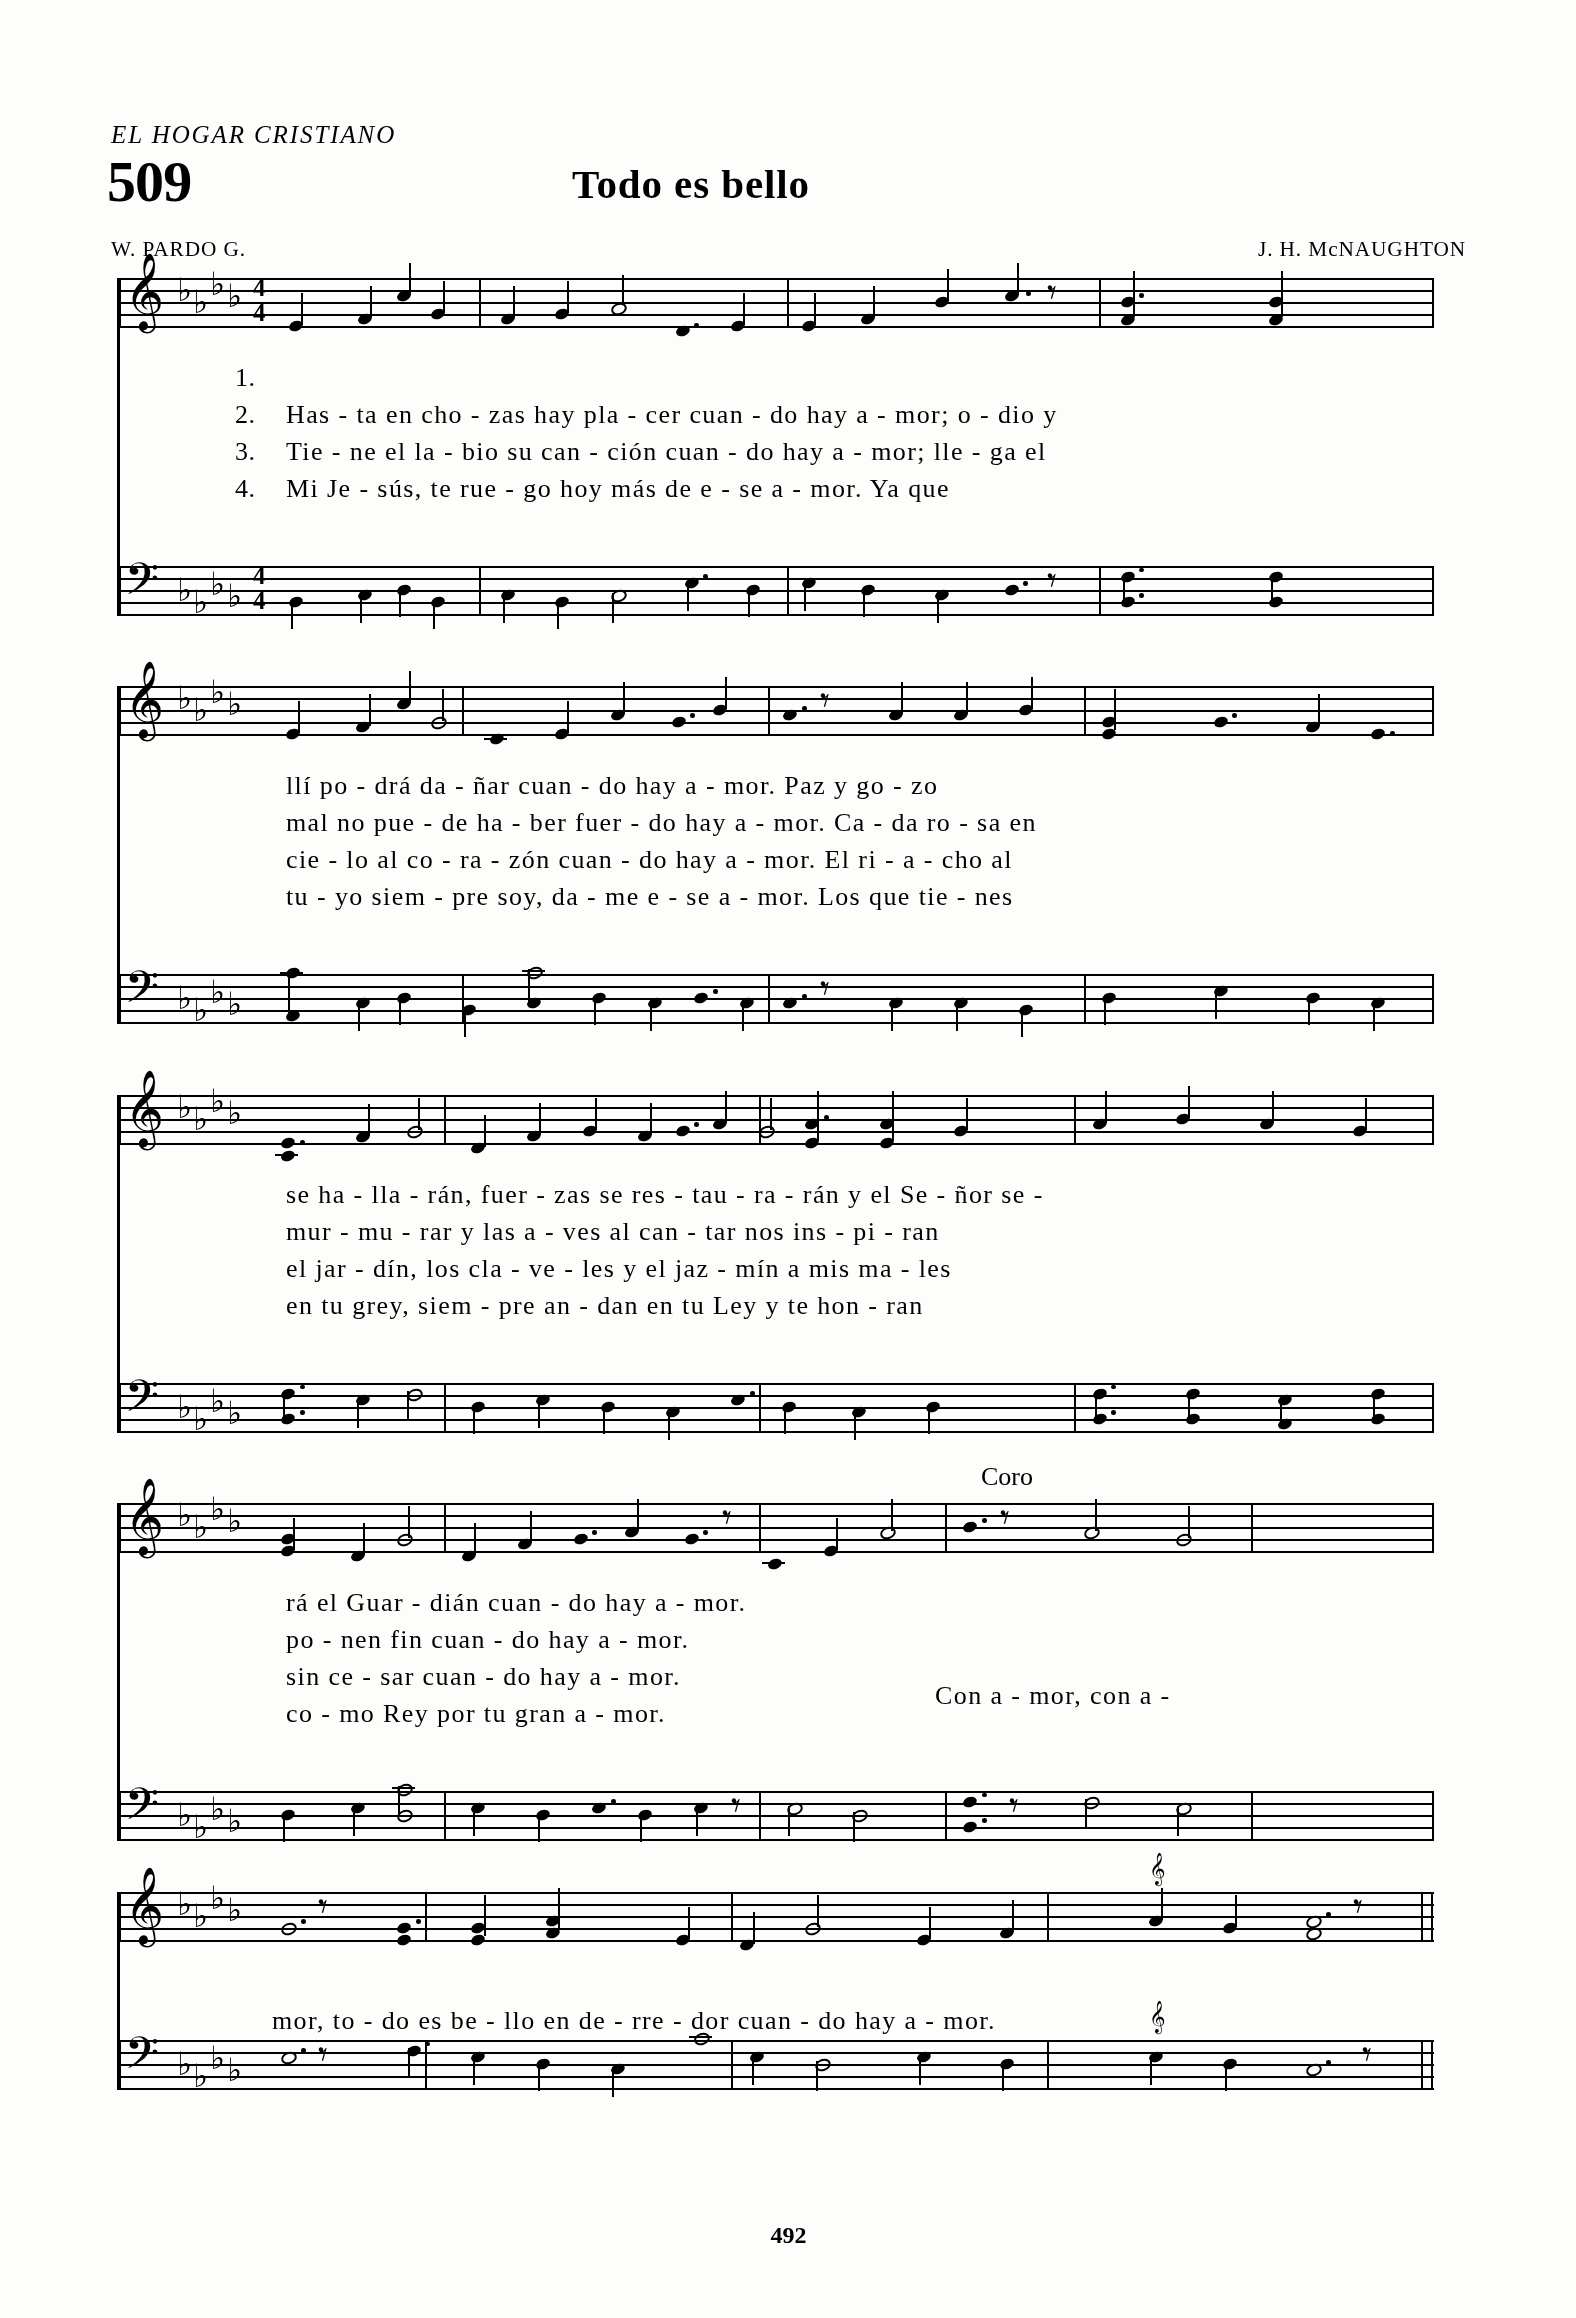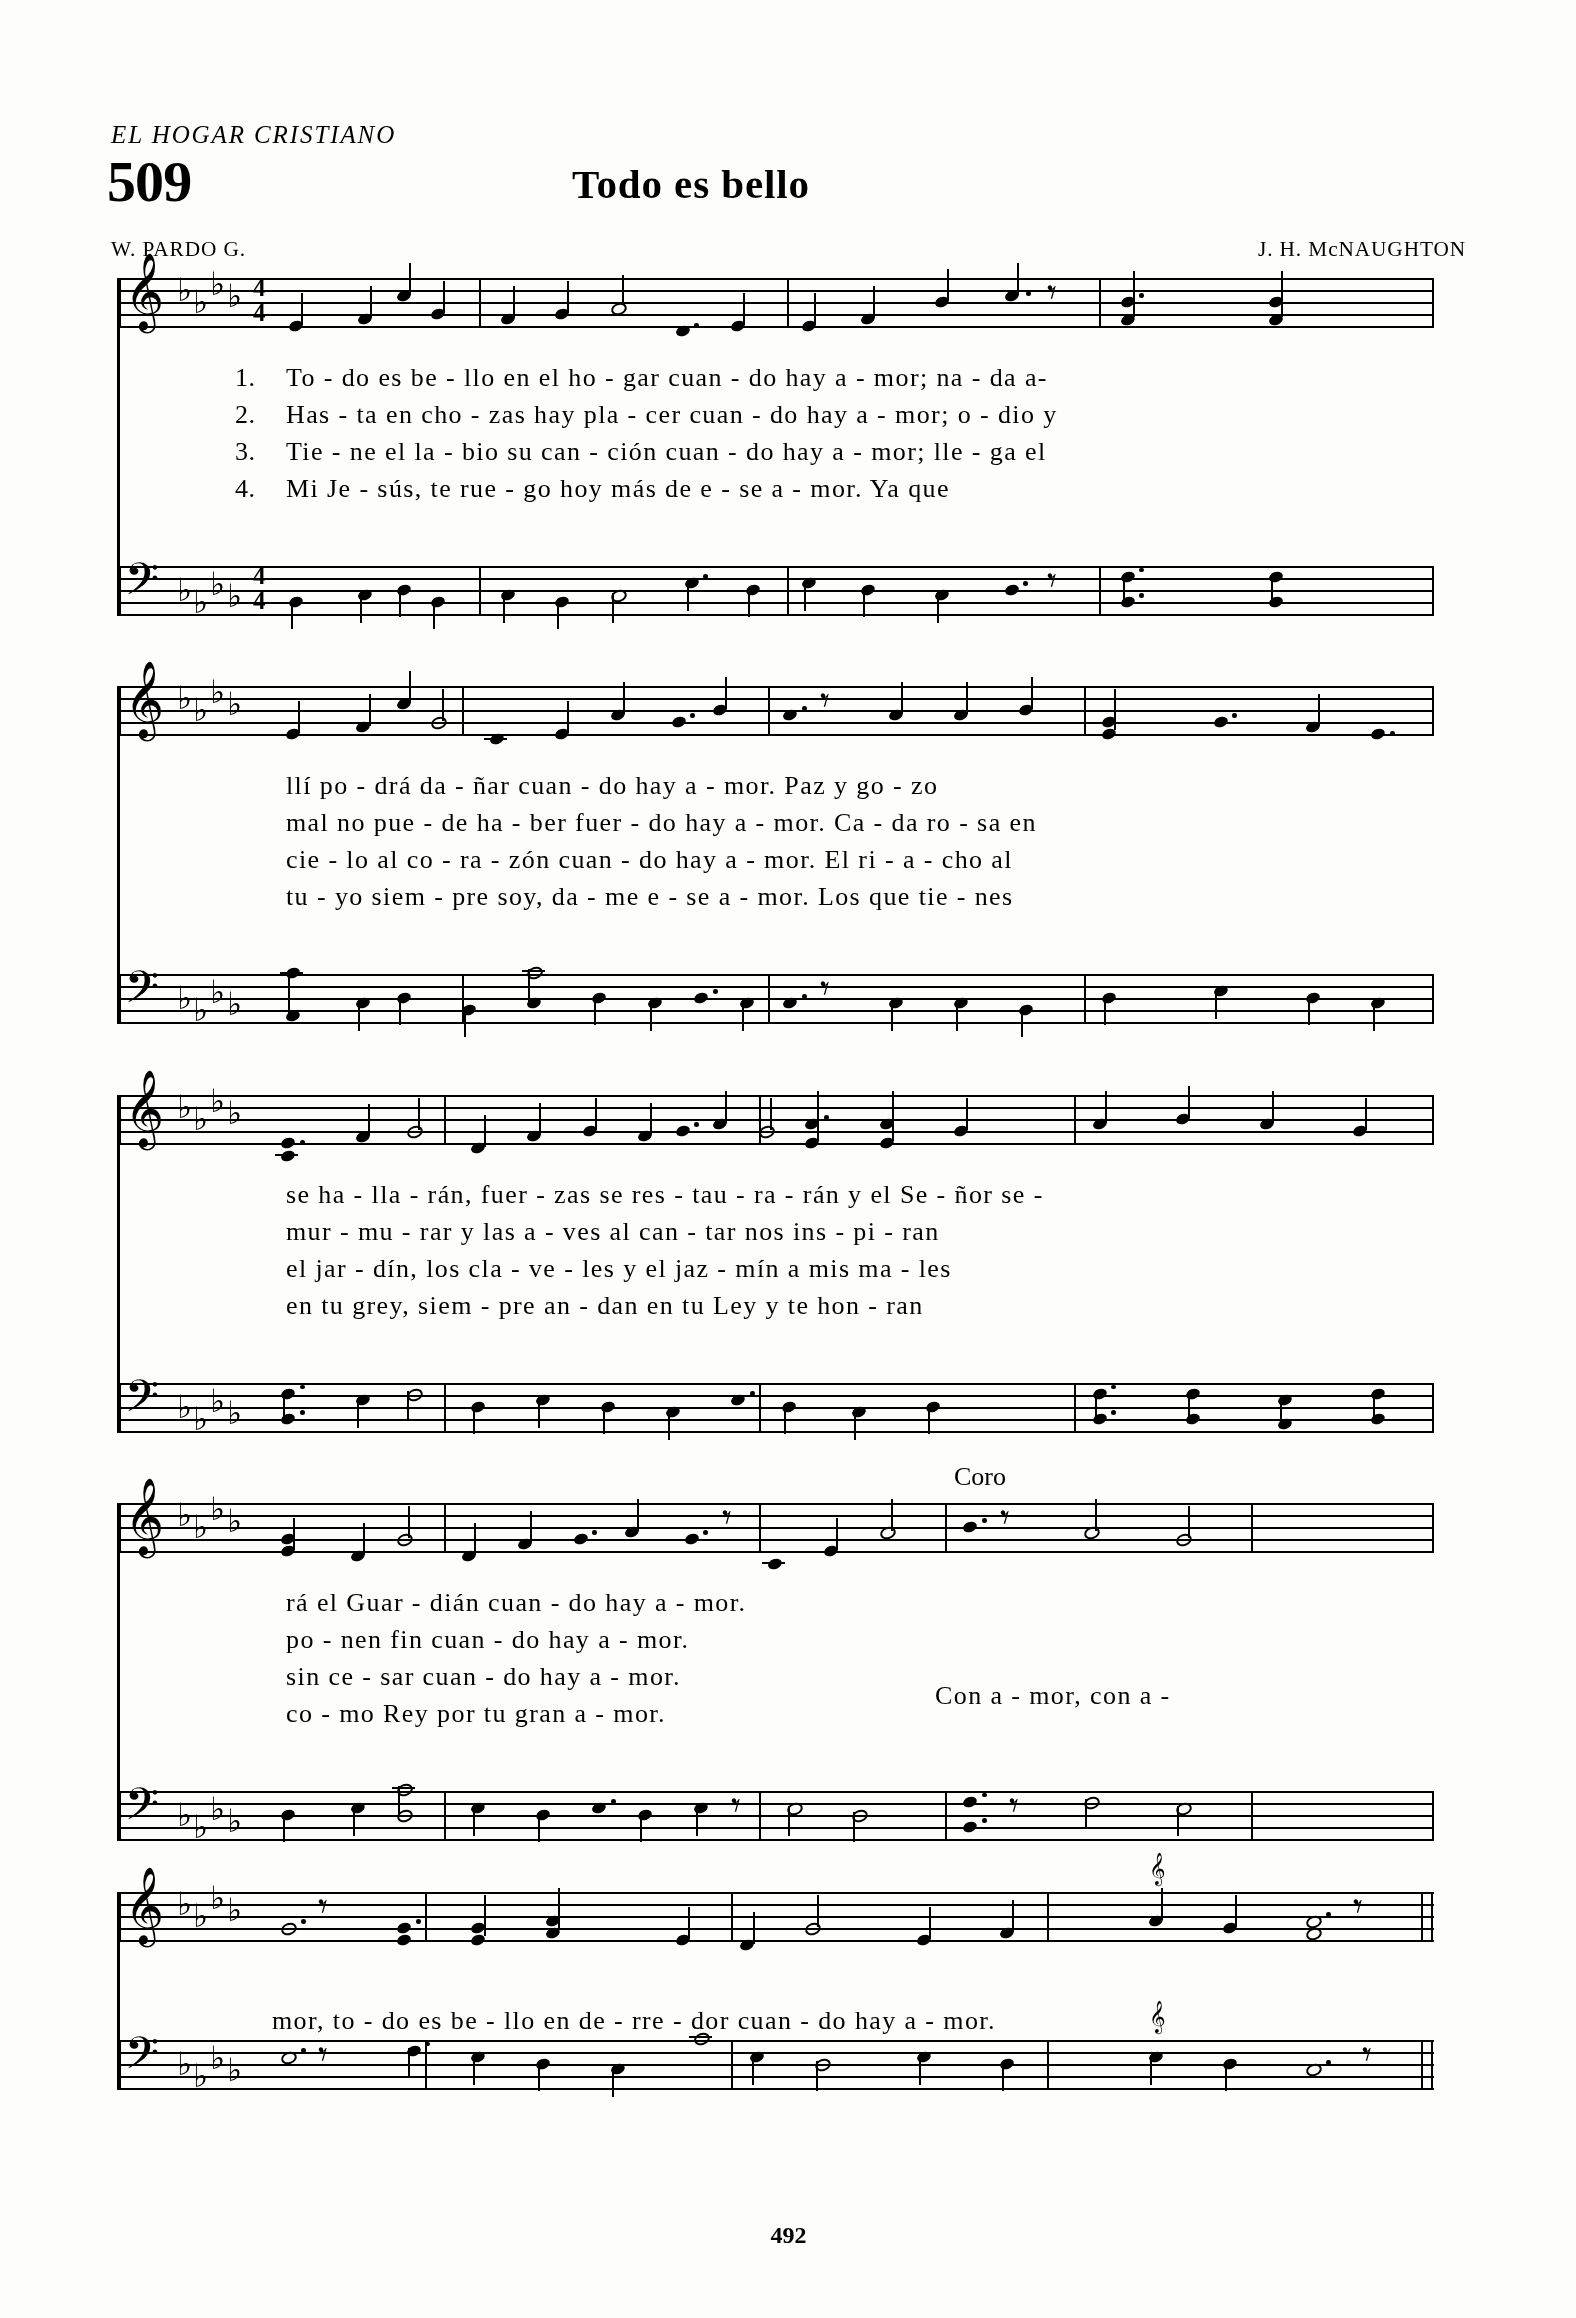--- a/index.html
+++ b/index.html
@@ -299,7 +299,6 @@
     <div class="lyric-block" style="left:0;top:85px;">
       <div class="lyric-line">
         <span class="lnum">1.</span>
-        <span class="ltext">To - do es be - llo en  el  ho - gar  cuan - do  hay a  -  mor;   na - da a-</span>
       </div>
       <div class="lyric-line">
         <span class="lnum">2.</span>

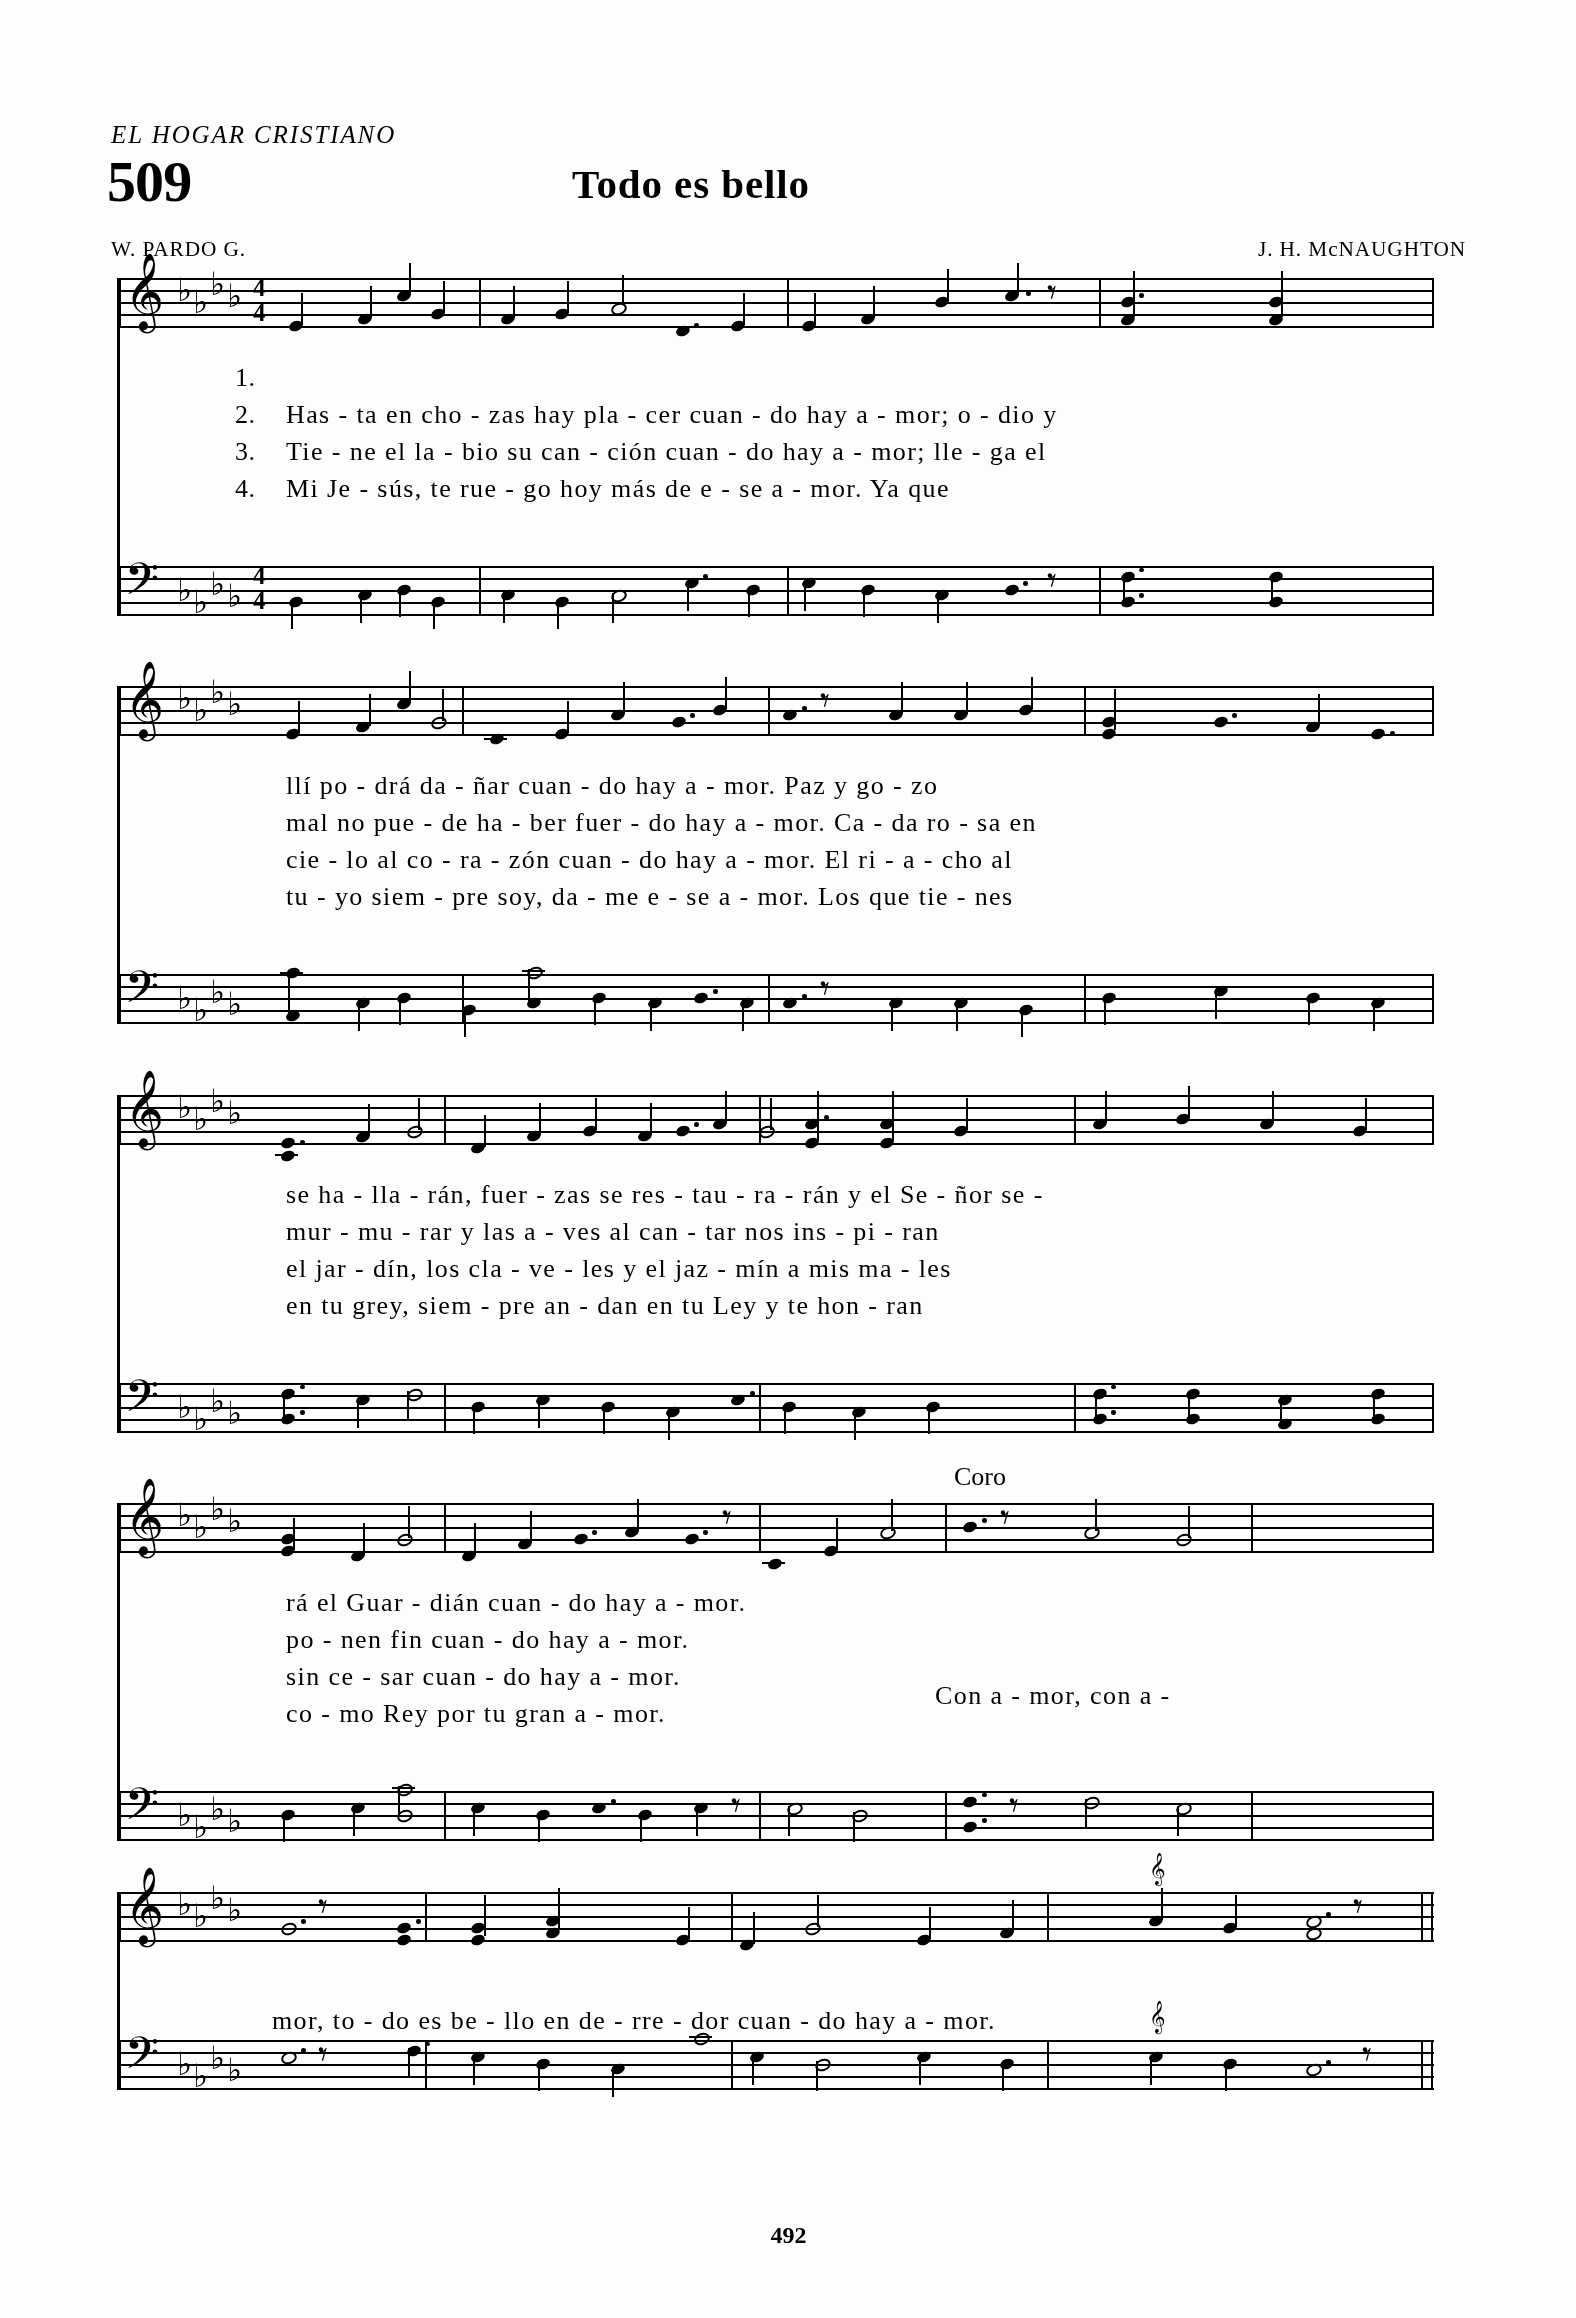--- a/index.html
+++ b/index.html
@@ -623,7 +623,7 @@
   </div>
 
   <div class="system" style="top:1503px;">
-    <div class="coro-label" style="left:835px;top:-41px;">Coro</div>
+    <div class="coro-label" style="left:862px;top:-41px;">Coro</div>
 
     <div class="staff" style="top:0px;">
       <div class="ln"></div>

